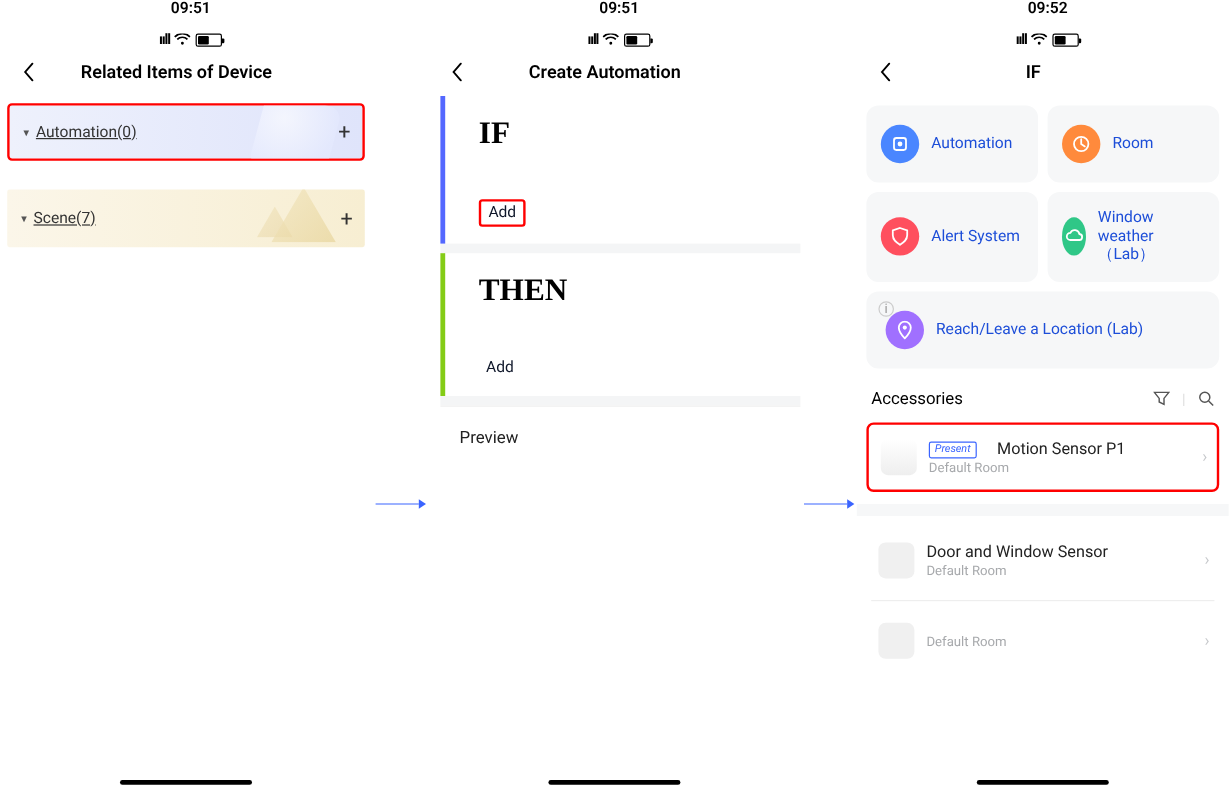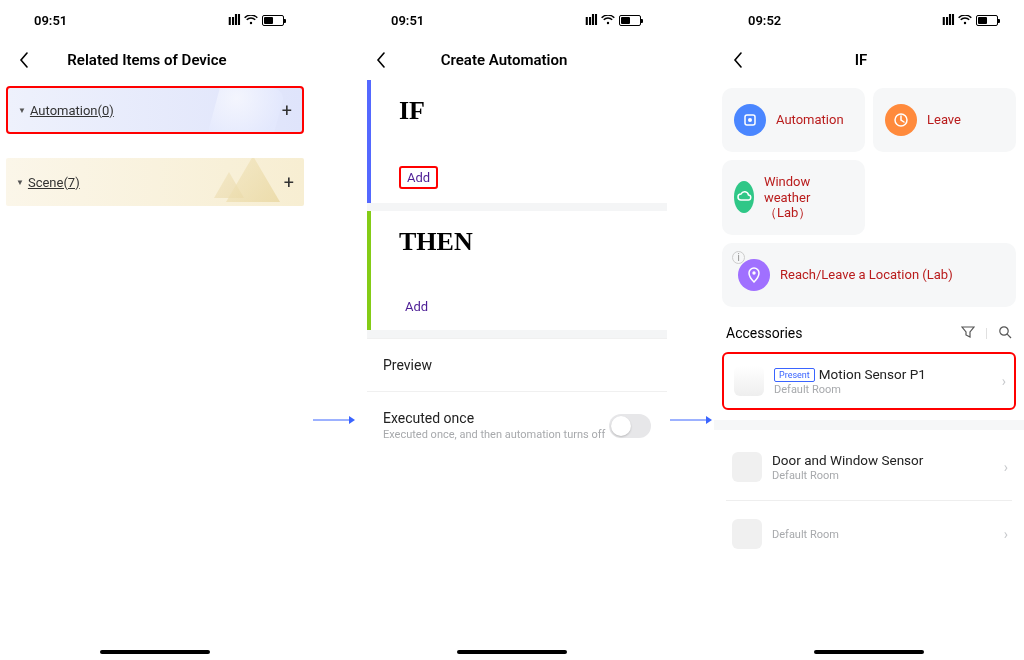--- a/index.html
+++ b/index.html
@@ -37,6 +37,7 @@
     padding: 0 26px 0 34px;
     font-size: 13px;
     font-weight: 600;
+    flex-direction: column;
   }
   .status-right { display: flex; align-items: center; gap: 4px; }
   .sig-bars { display:inline-block; font-size:15px; letter-spacing:-1px; font-weight:700; }

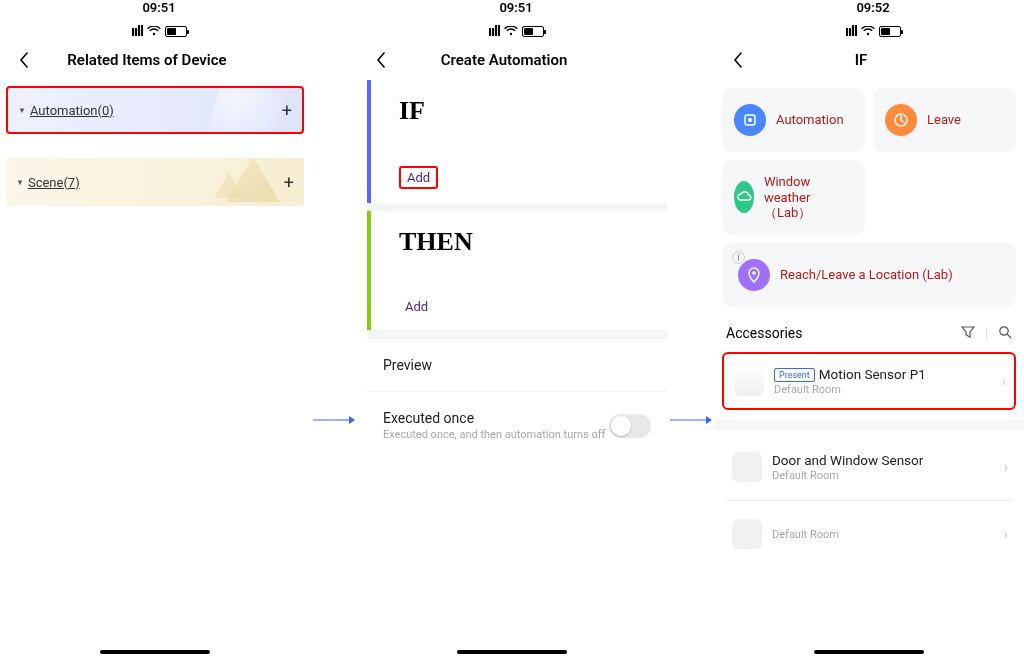--- a/index.html
+++ b/index.html
@@ -40,7 +40,7 @@
     flex-direction: column;
   }
   .status-right { display: flex; align-items: center; gap: 4px; }
-  .sig-bars { display:inline-block; font-size:15px; letter-spacing:-1px; font-weight:700; }
+  .sig-bars { display:inline-block; font-size:12px; letter-spacing:-1px; font-weight:700; }
   .bat { width:22px; height:11px; border:1px solid #000; border-radius:2px; position:relative; display:inline-block;}
   .bat::after{content:""; position:absolute; right:-3px; top:3px; width:2px; height:4px; background:#000; border-radius:0 1px 1px 0;}
   .bat i{ position:absolute; left:1px; top:1px; bottom:1px; width:45%; background:#000; border-radius:1px;}

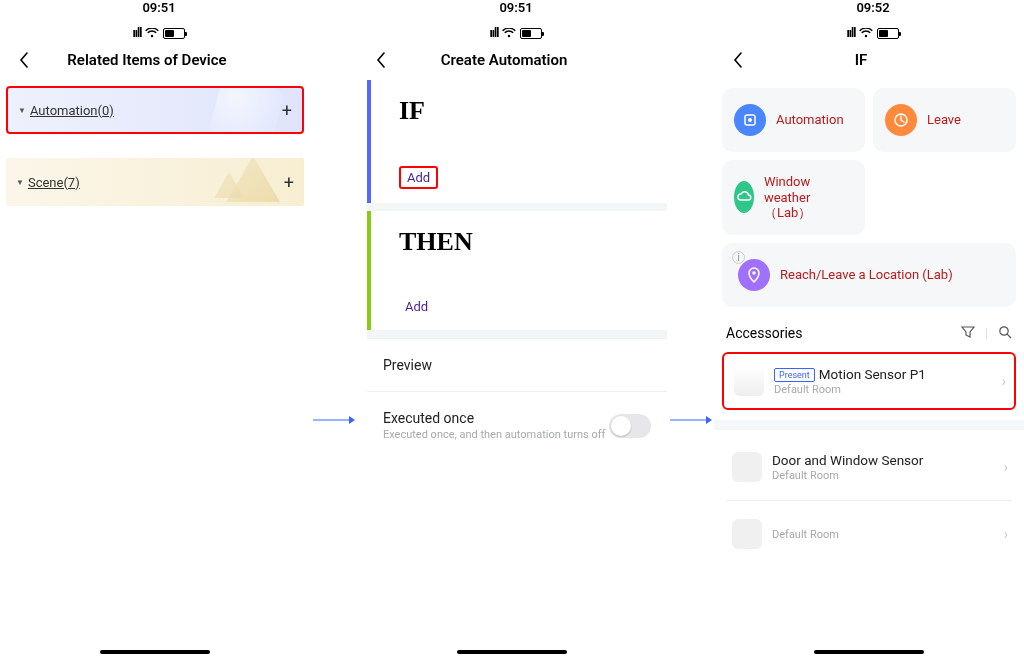--- a/index.html
+++ b/index.html
@@ -116,7 +116,7 @@
   .opt { width: calc(50% - 4px); background:#f6f7f8; border-radius:10px; padding:14px 12px; display:flex; align-items:center; gap:10px; min-height:64px;}
   .opt.full { width:100%; position:relative;}
   .opt .ic { width:32px; height:32px; border-radius:50%; display:flex; align-items:center; justify-content:center;}
-  .opt .txt { font-size:13px; color:#b91c1c; line-height:1.2;}
+  .opt .txt { font-size:13px; color:#1d4ed8; line-height:1.2;}
   .ic-blue{background:#4a86ff;} .ic-orange{background:#ff8a3c;} .ic-red{background:#ff4f5e;} .ic-green{background:#2fc787;} .ic-purple{background:#a070ff;}
   .info-dot{ position:absolute; left:10px; top:8px; font-size:11px; color:#999; border:1px solid #ccc; border-radius:50%; width:13px; height:13px; display:flex; align-items:center; justify-content:center;}
   .sec-head { display:flex; align-items:center; justify-content:space-between; padding:18px 12px 6px 12px;}

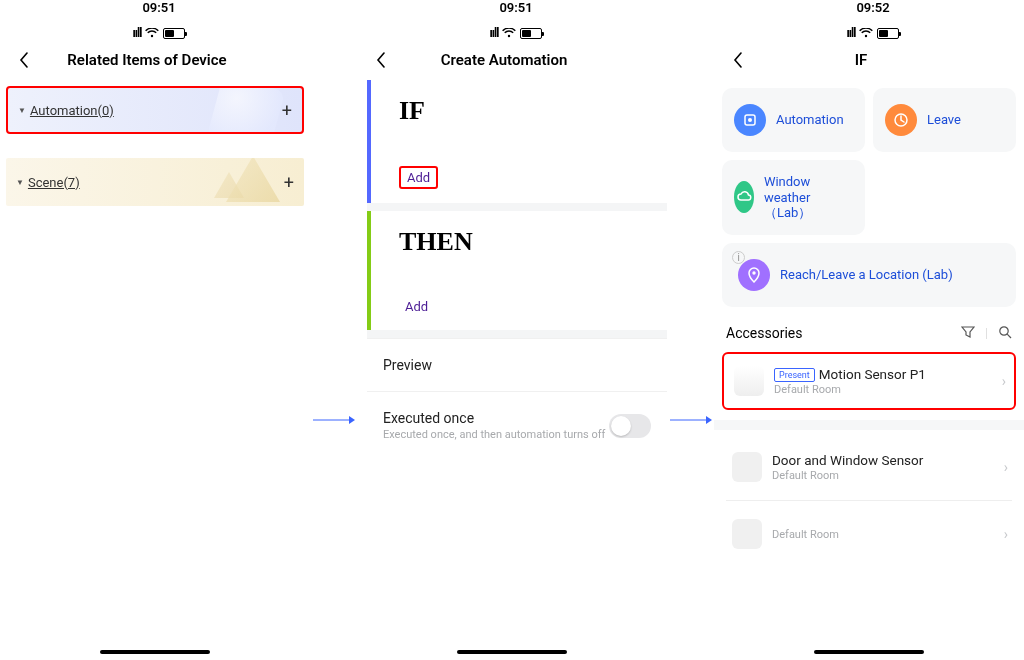--- a/index.html
+++ b/index.html
@@ -282,7 +282,7 @@
             <path d="M8 4v4l3 2" stroke="#fff" stroke-width="1.5" fill="none" stroke-linecap="round"></path>
           </svg>
       </span>
-      <span class="txt">Leave</span>
+      <span class="txt">Room</span>
     </div>
     <div class="opt">
       <span class="ic ic-green">

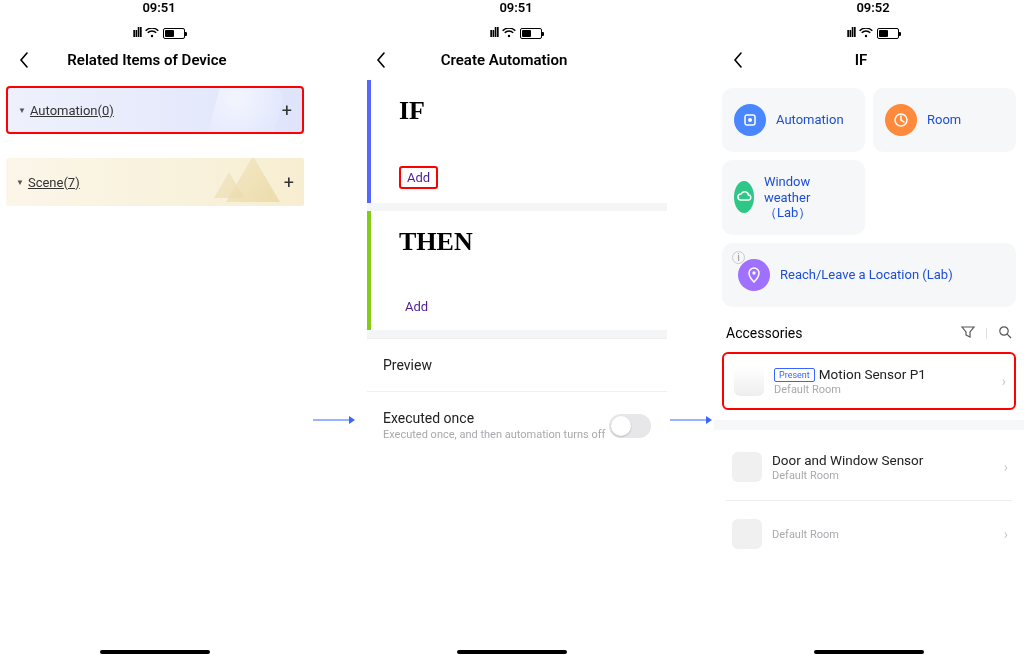--- a/index.html
+++ b/index.html
@@ -101,7 +101,7 @@
   .block.if { border-left: 4px solid #5468ff; margin-left:10px; }
   .block.then { border-left: 4px solid #84cc16; margin-left:10px; margin-top:0;}
   .block .big { font-size: 26px; font-family: Georgia, 'Times New Roman', serif; font-weight:600; }
-  .block .add { color:#4c1d95; font-size:13px; margin-top:40px; display:inline-block; padding:2px 6px;}
+  .block .add { color:#0f172a; font-size:13px; margin-top:40px; display:inline-block; padding:2px 6px;}
   .sep { height:8px; background:#f4f5f6; margin-left:10px;}
   .settings { padding: 0 0 0 10px; }
   .setrow { padding: 18px 16px; display:flex; align-items:center; justify-content:space-between; border-top:1px solid #f0f0f0;}

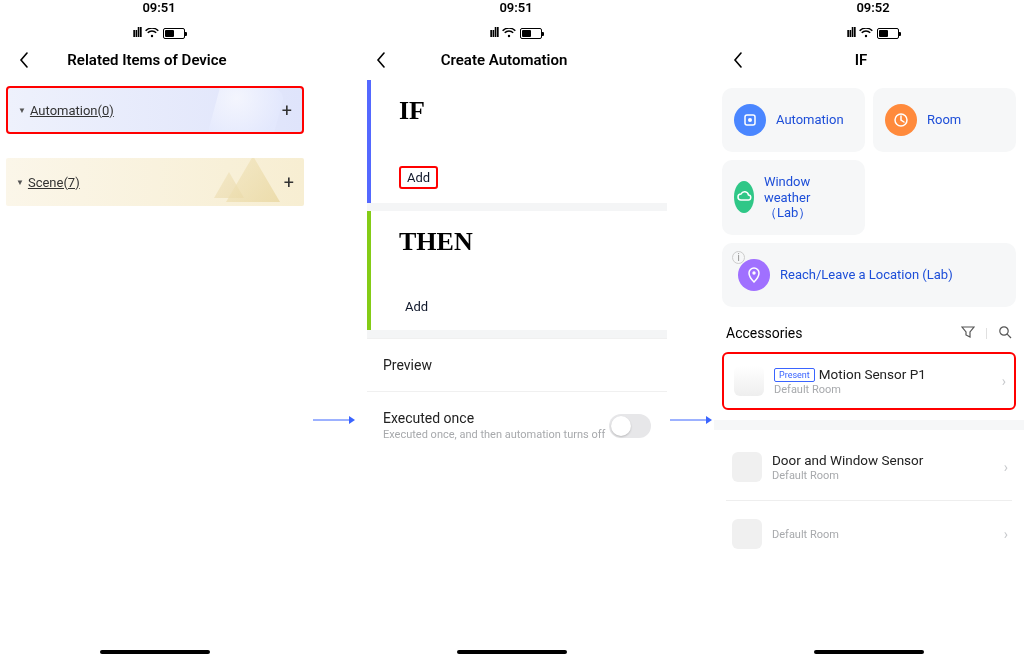--- a/index.html
+++ b/index.html
@@ -285,6 +285,14 @@
       <span class="txt">Room</span>
     </div>
     <div class="opt">
+      <span class="ic ic-red">
+        <svg width="16" height="16" viewBox="0 0 16 16">
+            <path d="M8 1l6 2v4c0 4-3 6-6 8-3-2-6-4-6-8V3l6-2z" fill="none" stroke="#fff" stroke-width="1.5"></path>
+          </svg>
+      </span>
+      <span class="txt">Alert System</span>
+    </div>
+    <div class="opt">
       <span class="ic ic-green">
         <svg width="16" height="16" viewBox="0 0 16 16">
             <path d="M5 11a3 3 0 010-6 4 4 0 017.5 1A2.5 2.5 0 0112 11H5z" fill="none" stroke="#fff" stroke-width="1.5"></path>

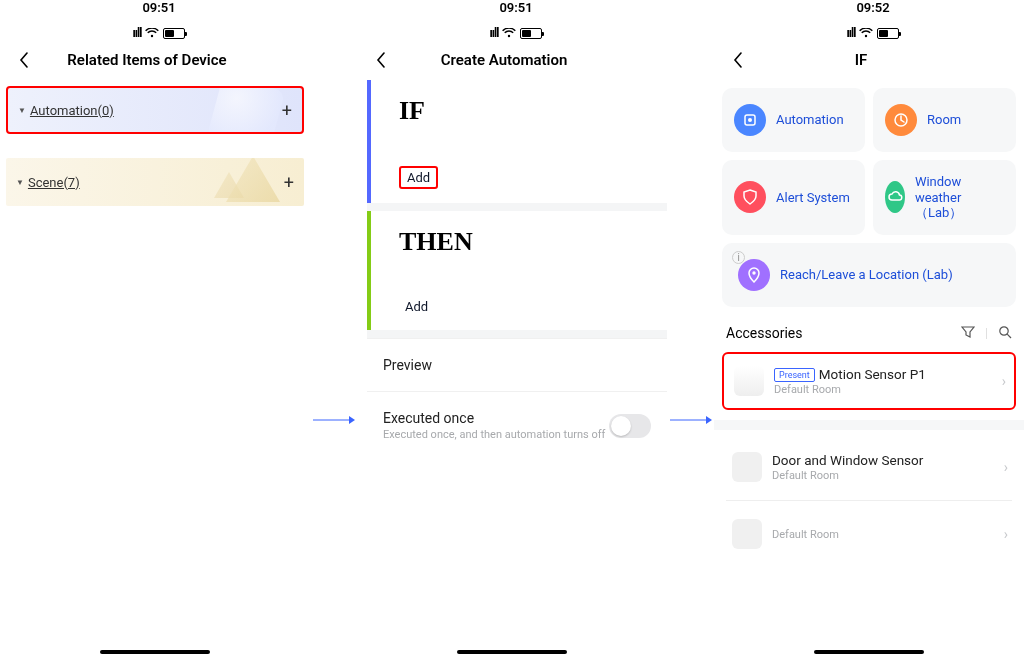--- a/index.html
+++ b/index.html
@@ -126,7 +126,7 @@
   .acc-item .thumb{ width:30px; height:30px; background:#f0f0f0; border-radius:6px;}
   .acc-item .meta .nm{ font-size:13.5px; color:#222;}
   .acc-item .meta .rm{ font-size:11px; color:#a7a9ac; margin-top:1px;}
-  .badge{ font-size:9px; color:#3a64ff; border:1px solid #3a64ff; border-radius:2px; padding:1px 4px; margin-right:4px; vertical-align:1px;}
+  .badge{ font-size:9px; color:#3a64ff; border:1px solid #3a64ff; border-radius:2px; padding:1px 4px; margin-right:17px; vertical-align:1px;font-style:italic;}
   .chev{ position:absolute; right:8px; color:#c7c9cc; font-size:14px;}
   .divider{ height:1px; background:#eee; margin:2px 12px;}
 

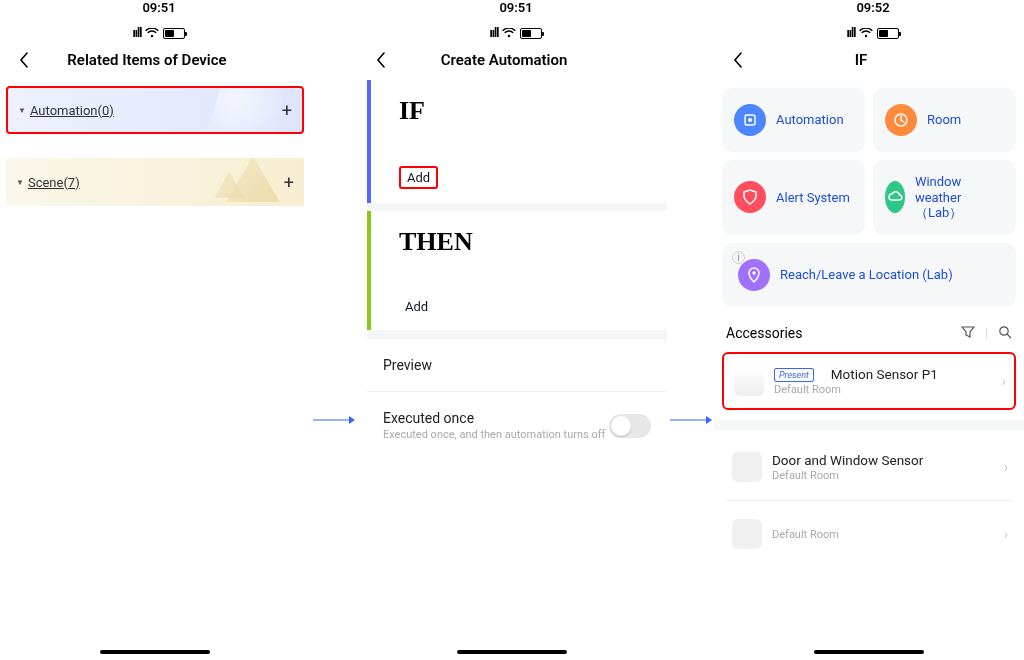--- a/index.html
+++ b/index.html
@@ -221,15 +221,6 @@
           <div class="tt">Preview</div>
         </div>
       </div>
-      <div class="setrow">
-        <div>
-          <div class="tt">Executed once</div>
-          <div class="sub">Executed once, and then automation turns off</div>
-        </div>
-        <div class="toggle">
-            <i></i>
-          </div>
-      </div>
     </div>
   </div>
 

